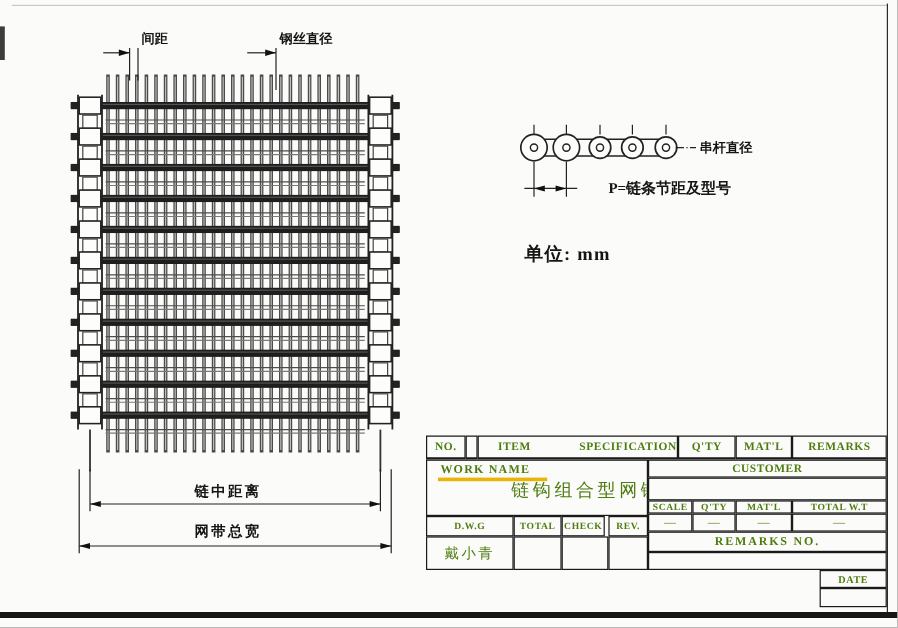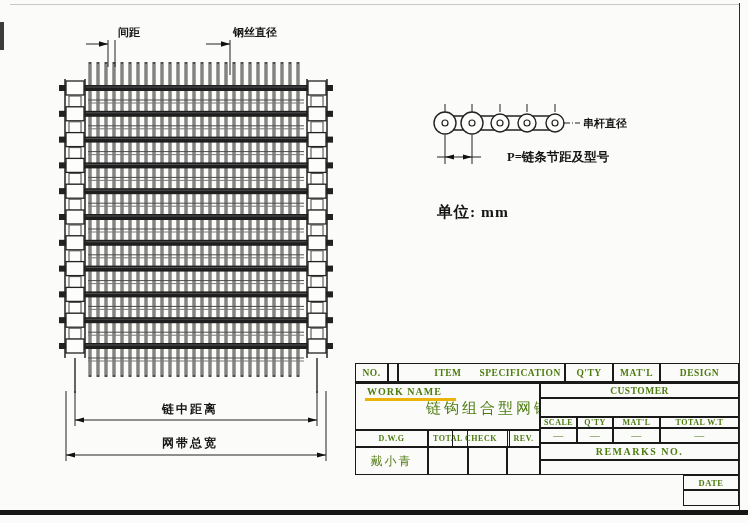--- a/index.html
+++ b/index.html
@@ -17,7 +17,7 @@
         display:flex;align-items:center;justify-content:center;
         font-size:9.5px;font-weight:bold;letter-spacing:.5px;white-space:nowrap;overflow:hidden;}
   .cell.thickb{border-bottom-width:2px;}
-  .itemspec{justify-content:center;padding-left:32px;gap:18px;}
+  .itemspec{justify-content:space-between;padding-left:16px;gap:18px;}
   .workname-cell{display:block;}
   .wn-label{position:absolute;left:9px;top:2px;font-size:10px;font-weight:bold;
             border-bottom:3px solid #eab308;padding:0 14px 1px 2px;letter-spacing:1px;}

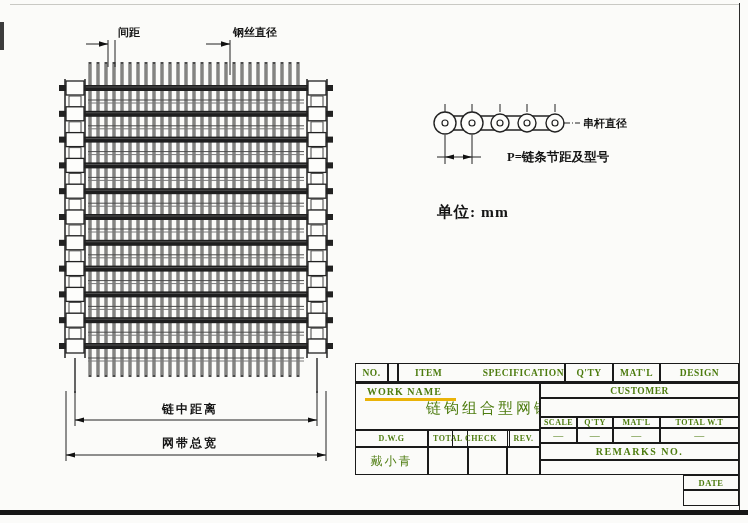--- a/index.html
+++ b/index.html
@@ -297,7 +297,7 @@
     </div>
     <div class="cell thickb" style="left:210px;top:0;width:48px;height:20px">Q'TY</div>
     <div class="cell thickb" style="left:258px;top:0;width:47px;height:20px">MAT'L</div>
-    <div class="cell thickb" style="left:305px;top:0;width:79px;height:20px">DESIGN</div>
+    <div class="cell thickb" style="left:305px;top:0;width:79px;height:20px">REMARKS</div>
 
     <div class="cell workname-cell" style="left:0;top:20px;width:185px;height:47px">
       <span class="wn-label">WORK NAME</span>

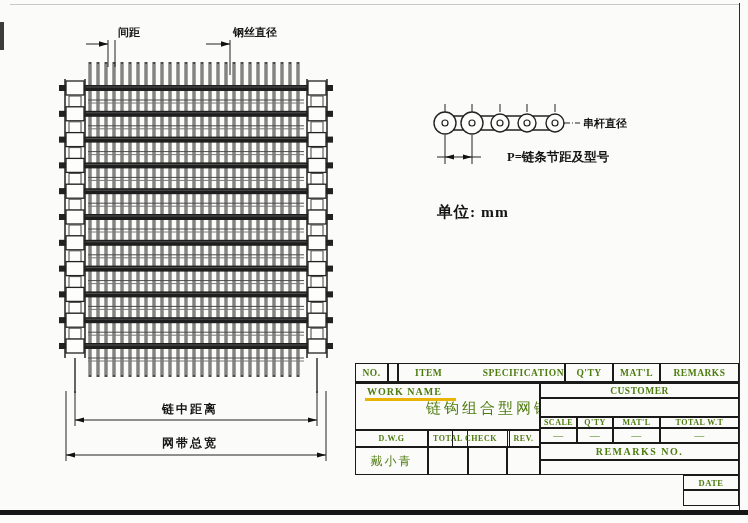--- a/index.html
+++ b/index.html
@@ -305,7 +305,7 @@
     </div>
     <div class="cell small-hdr" style="left:0;top:67px;width:73px;height:17px">D.W.G</div>
     <div class="cell small-hdr" style="left:73px;top:67px;width:40px;height:17px">TOTAL</div>
-    <div class="cell small-hdr" style="left:97px;top:67px;width:58px;height:17px">CHECK</div>
+    <div class="cell small-hdr" style="left:113px;top:67px;width:36px;height:17px">CHECK</div>
     <div class="cell small-hdr" style="left:152px;top:67px;width:33px;height:17px">REV.</div>
     <div class="cell name-cell" style="left:0;top:84px;width:73px;height:28px">戴小青</div>
     <div class="cell" style="left:73px;top:84px;width:40px;height:28px"></div>

